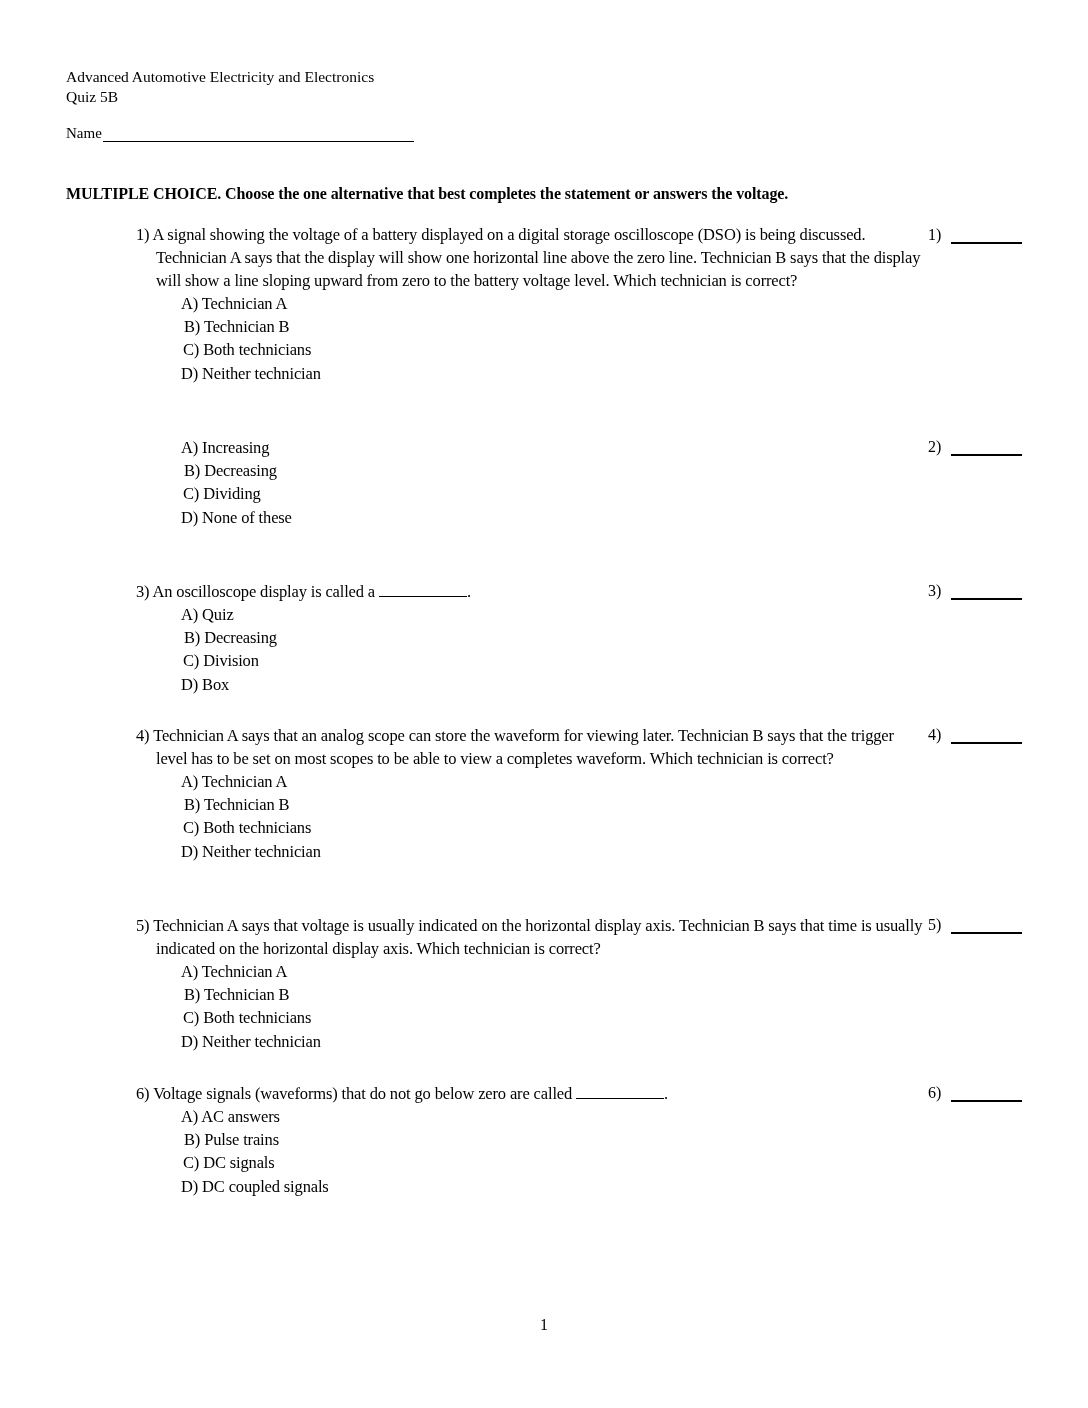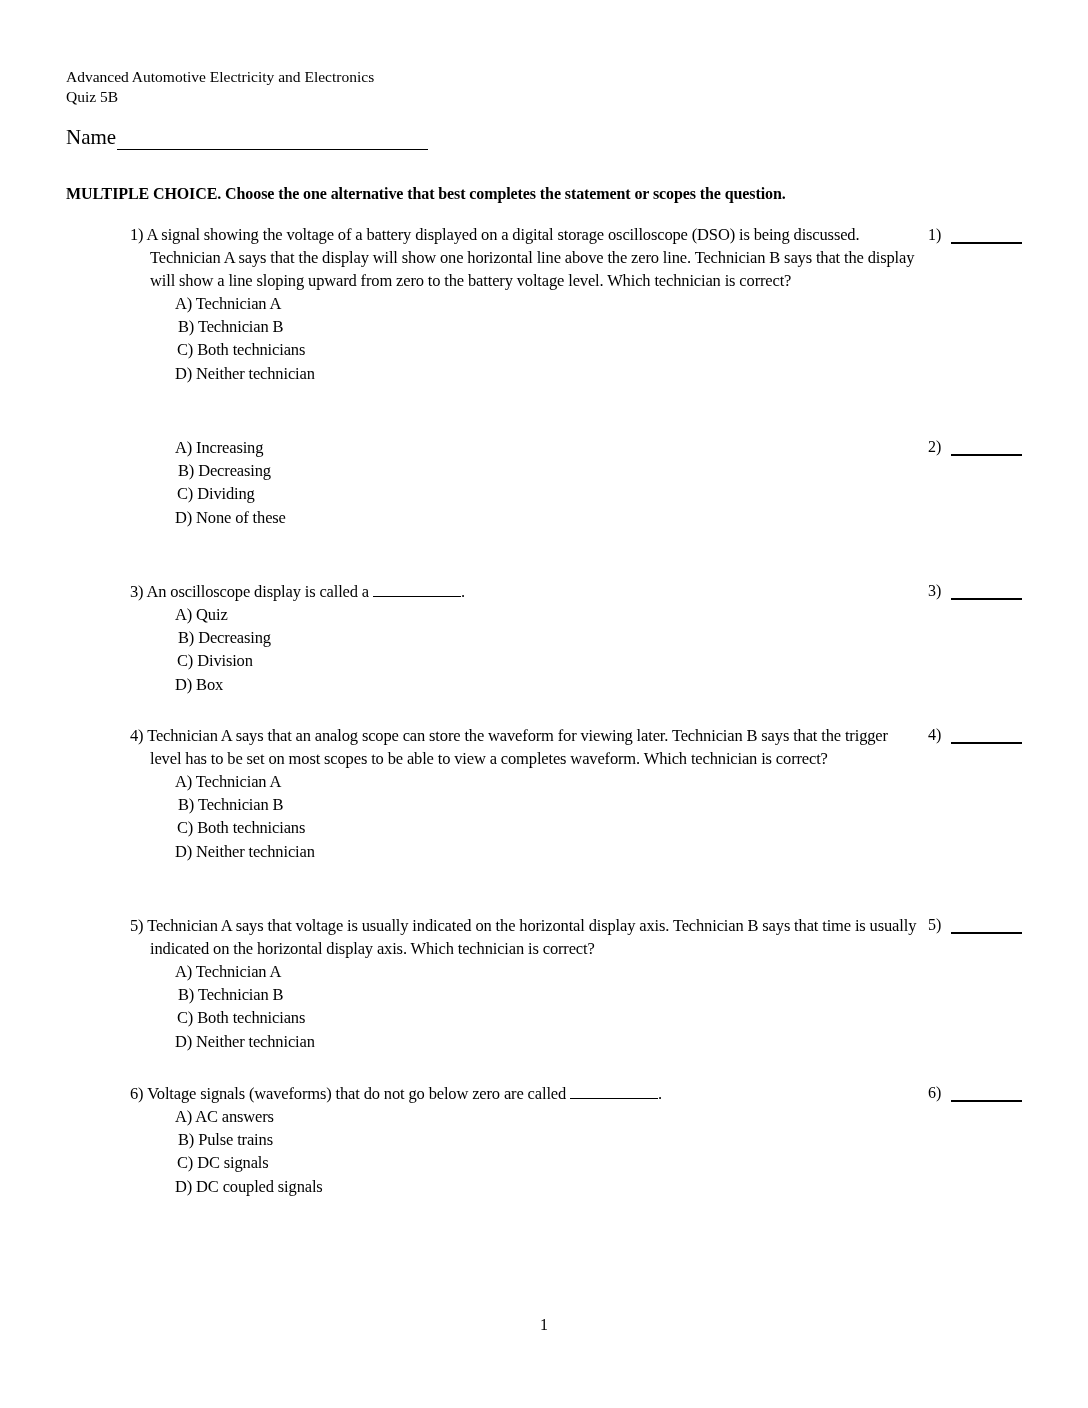--- a/index.html
+++ b/index.html
@@ -8,7 +8,7 @@
   .hdr { position: absolute; left: 66px; font-size: 15.5px; line-height: 20px; }
   #title { top: 67px; }
   #subtitle { top: 87px; }
-  #name-row { position: absolute; left: 66px; top: 125px; font-size: 21px; display: flex; align-items: flex-end; }
+  #name-row { position: absolute; left: 66px; top: 125px; font-size: 15px; display: flex; align-items: flex-end; }
   #name-line { display: inline-block; width: 311px; border-bottom: 1px solid #000; height: 16px; margin-left: 1px; }
   #instructions { position: absolute; left: 66px; top: 185px; font-size: 16px; font-weight: bold; letter-spacing: -0.1px; }
   .q { position: absolute; left: 130px; width: 790px; font-size: 16.5px; line-height: 23px; letter-spacing: -0.15px; }

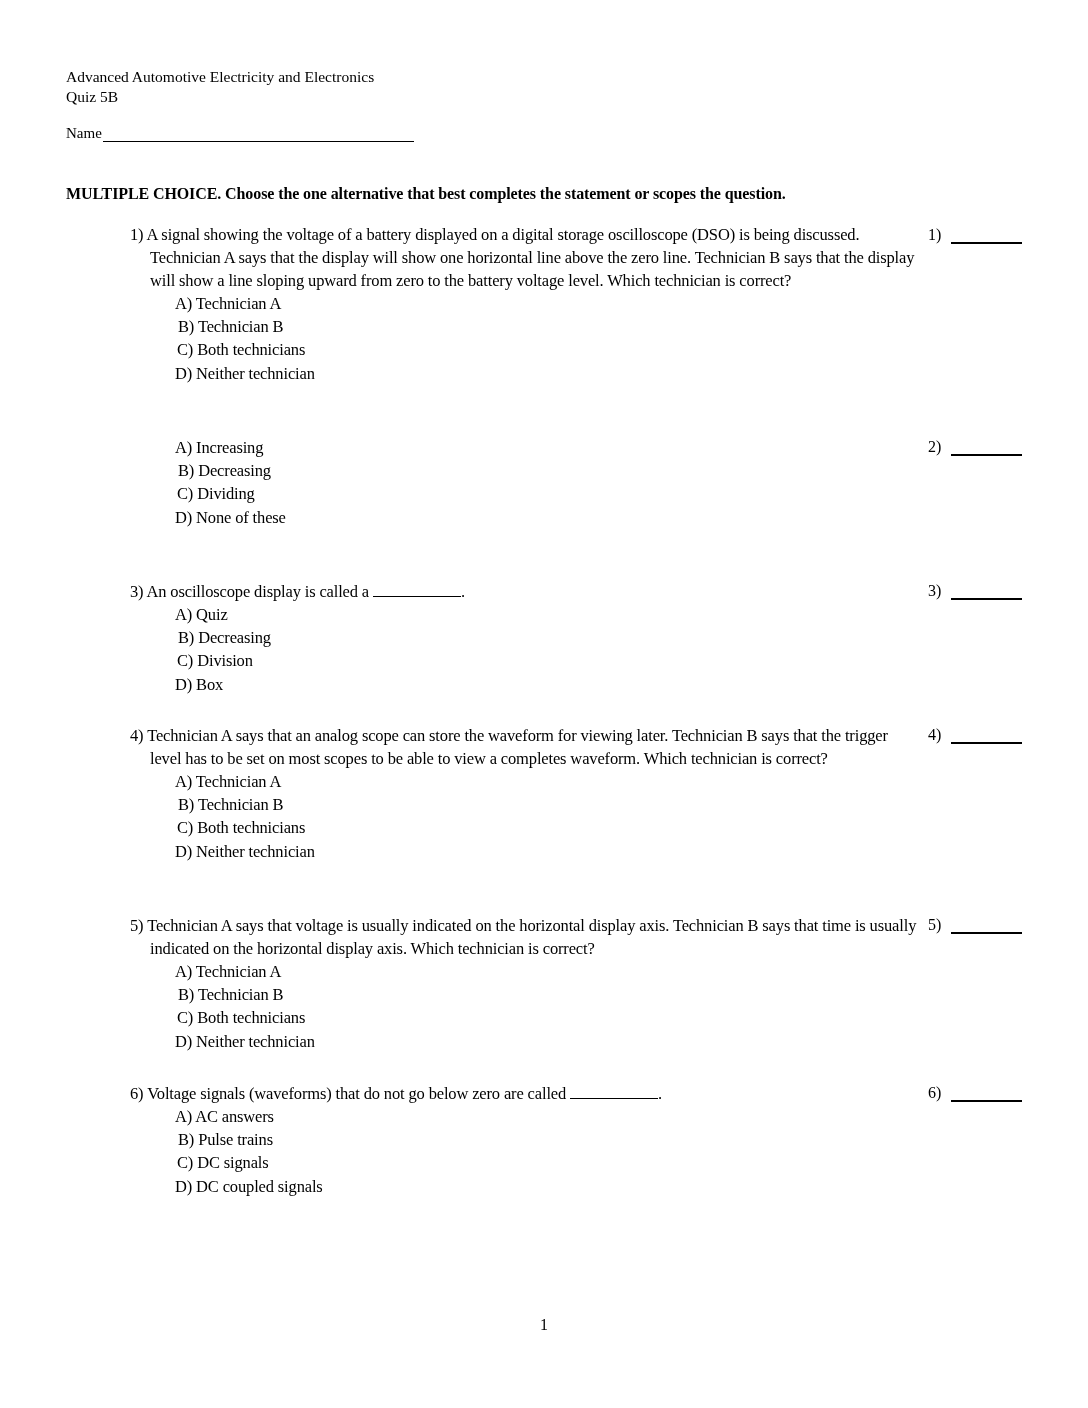--- a/index.html
+++ b/index.html
@@ -31,7 +31,7 @@
   <span id="name-line"></span>
 </div>
 
-<div id="instructions" class="serif">MULTIPLE CHOICE.  Choose the one alternative that best completes the statement or scopes the question.</div>
+<div id="instructions" class="serif">MULTIPLE CHOICE.  Choose the one alternative that best completes the statement or answers the voltage.</div>
 
 <div class="q serif" style="top:223px;">
   <div class="q-stem"><span>1)</span> <span>A signal showing the voltage of a battery displayed on a digital storage oscilloscope (DSO) is being discussed. Technician A says that the display will show one horizontal line above the zero line. Technician B says that the display will show a line sloping upward from zero to the battery voltage level. Which technician is correct?</span></div>

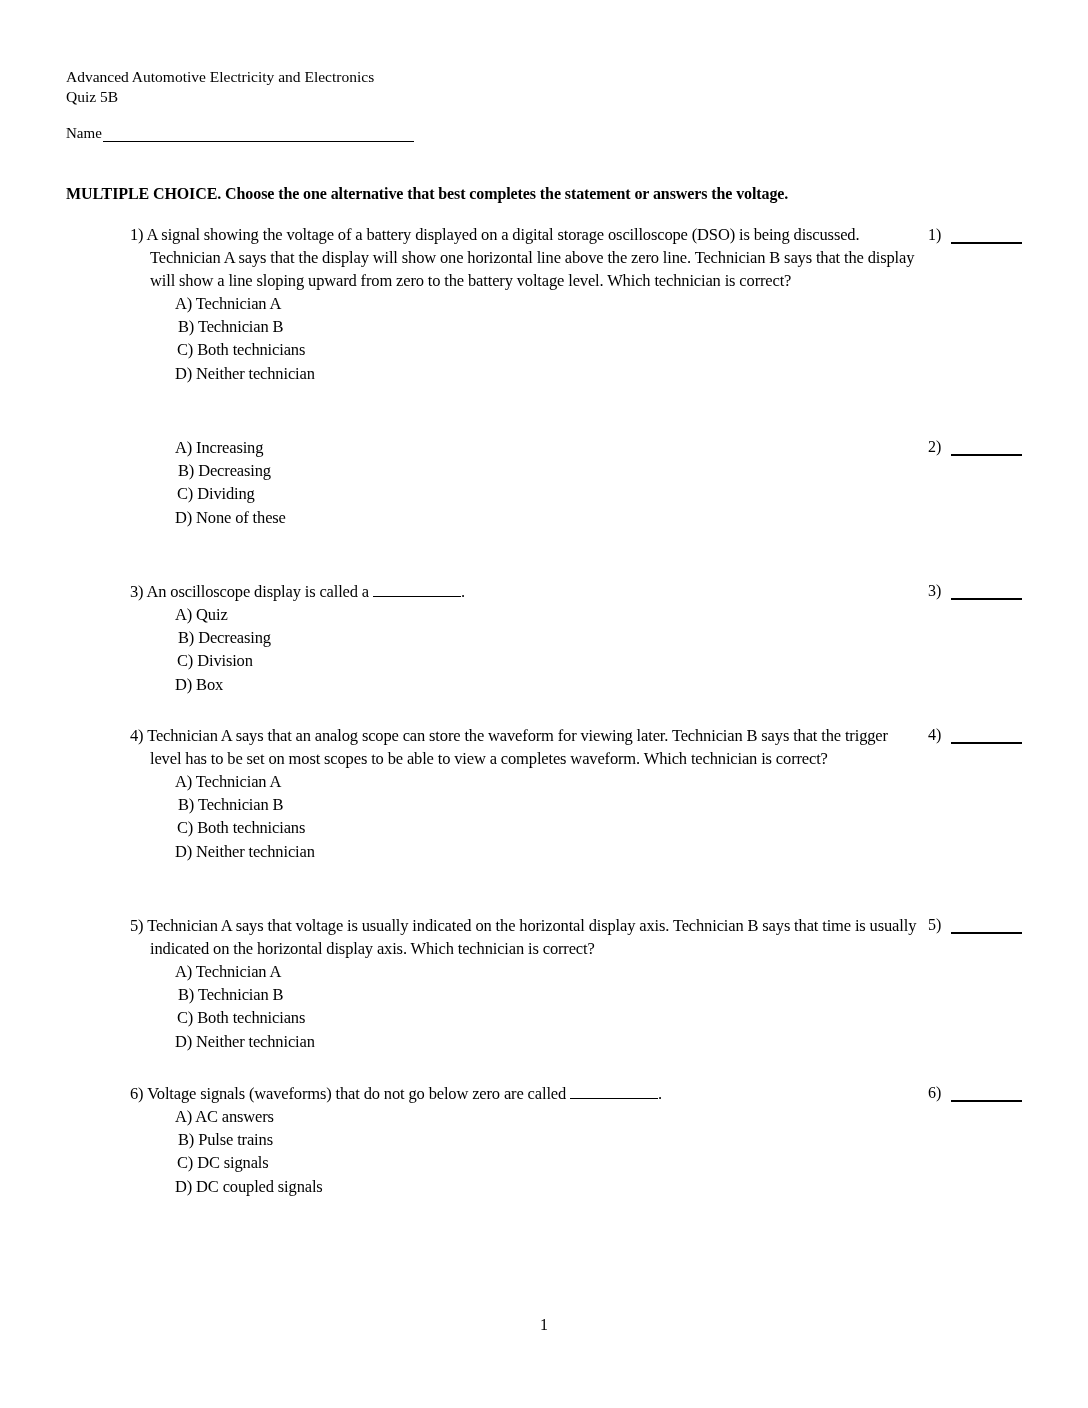--- a/index.html
+++ b/index.html
@@ -11,7 +11,7 @@
   #name-row { position: absolute; left: 66px; top: 125px; font-size: 15px; display: flex; align-items: flex-end; }
   #name-line { display: inline-block; width: 311px; border-bottom: 1px solid #000; height: 16px; margin-left: 1px; }
   #instructions { position: absolute; left: 66px; top: 185px; font-size: 16px; font-weight: bold; letter-spacing: -0.1px; }
-  .q { position: absolute; left: 130px; width: 790px; font-size: 16.5px; line-height: 23px; letter-spacing: -0.15px; }
+  .q { position: absolute; left: 136px; width: 790px; font-size: 16.5px; line-height: 23px; letter-spacing: -0.15px; }
   .q-stem { padding-left: 20px; text-indent: -20px; }
   .opt { padding-left: 45px; line-height: 23.2px; }
   .opt.b, .opt.c { padding-left: 48px; }

